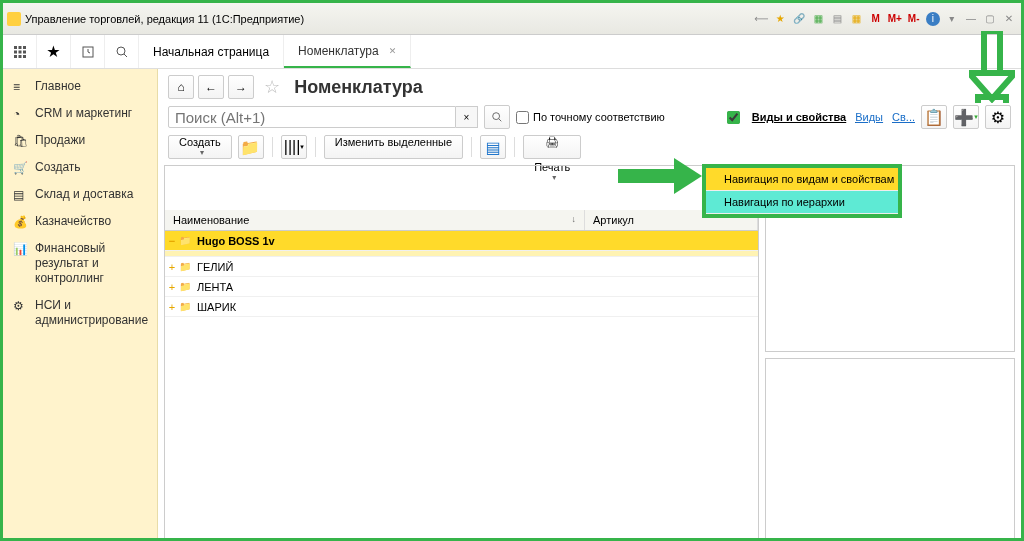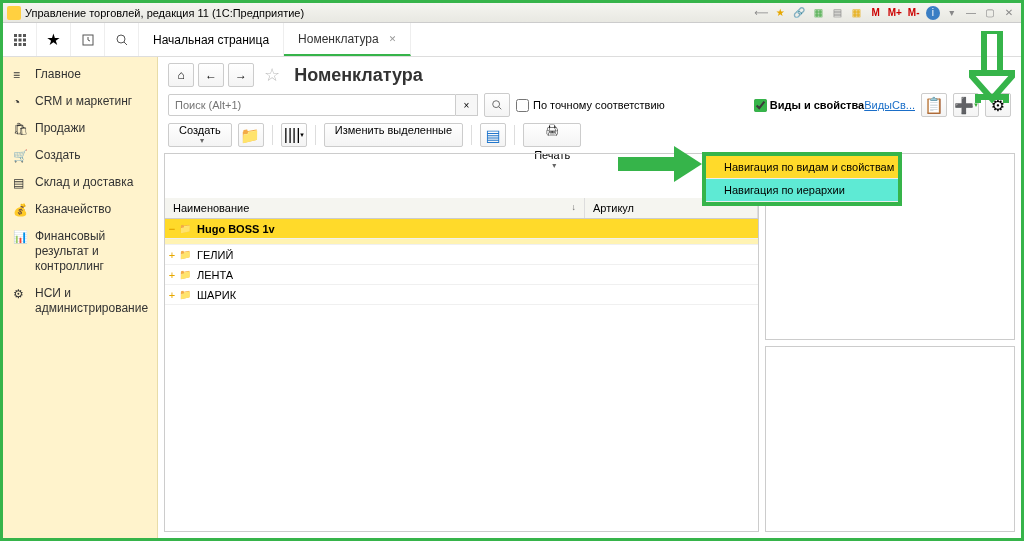--- a/index.html
+++ b/index.html
@@ -4,7 +4,7 @@
 <style>
   * { box-sizing: border-box; font-family: Arial, sans-serif; }
   body { margin: 0; padding: 0; width: 1024px; height: 541px; border: 3px solid #36b44a; background: #fff; overflow: hidden; position: relative; }
-  .titlebar { height: 20px; background: linear-gradient(#f5f5f0,#e8e8e2); display: flex; align-items: center; font-size: 11px; padding: 0 4px; border-bottom: 1px solid #ccc; }
+  .titlebar { height: 32px; background: linear-gradient(#f5f5f0,#e8e8e2); display: flex; align-items: center; font-size: 11px; padding: 0 4px; border-bottom: 1px solid #ccc; }
   .titlebar .app-icon { width: 14px; height: 14px; background: #ffd040; border-radius: 2px; margin-right: 4px; }
   .titlebar .spacer { flex: 1; }
   .titlebar .sysicons span { display:inline-block; width:14px; height:14px; margin:0 1px; font-size:10px; text-align:center; line-height:14px; cursor:default; }

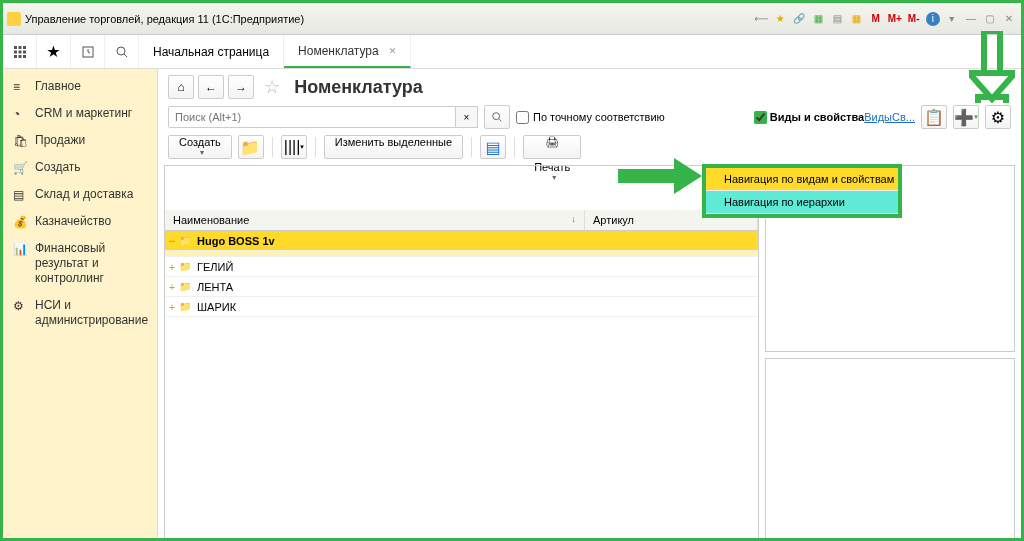--- a/index.html
+++ b/index.html
@@ -32,7 +32,7 @@
   .page-title { font-size:18px; font-weight:bold; color:#333; margin-left:4px; }
   .toolbar-row { display:flex; align-items:center; gap:6px; padding:0 10px 6px; }
   .search-box { flex:0 0 310px; display:flex; }
-  .search-box input { flex:1; border:1px solid #ccc; border-radius:2px 0 0 2px; padding:3px 6px; font-size:11px; height:22px; }
+  .search-box input { flex:1; border:1px solid #ccc; border-radius:2px 0 0 2px; padding:3px 6px; font-size:15px; height:22px; }
   .search-box .clear { width:22px; border:1px solid #ccc; border-left:none; background:#f7f7f7; font-size:10px; display:flex; align-items:center; justify-content:center; cursor:pointer; }
   .btn-icon { width:26px; height:24px; border:1px solid #ccc; background:linear-gradient(#fff,#f4f4f4); border-radius:2px; display:flex; align-items:center; justify-content:center; cursor:pointer; }
   .chk { display:flex; align-items:center; gap:4px; font-size:11px; }

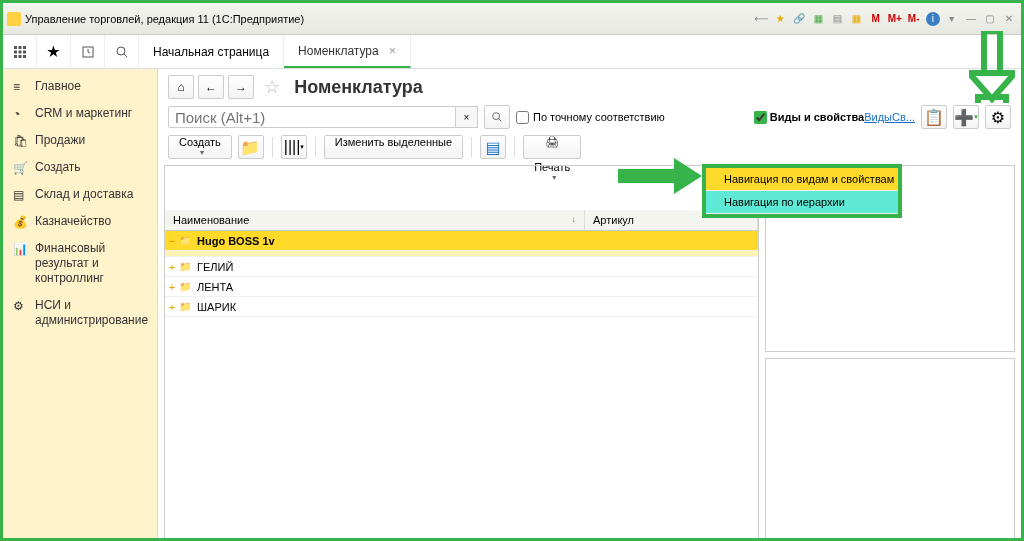--- a/index.html
+++ b/index.html
@@ -37,7 +37,7 @@
   .btn-icon { width:26px; height:24px; border:1px solid #ccc; background:linear-gradient(#fff,#f4f4f4); border-radius:2px; display:flex; align-items:center; justify-content:center; cursor:pointer; }
   .chk { display:flex; align-items:center; gap:4px; font-size:11px; }
   .chk input { margin:0; }
-  .types-chk { display:flex; align-items:center; gap:0; font-size:11px; }
+  .types-chk { display:flex; align-items:center; gap:9px; font-size:11px;text-decoration:underline; }
   .link { color:#1a6ec8; text-decoration:underline; cursor:pointer; font-size:11px; }
   .action-row { display:flex; align-items:center; gap:6px; padding:0 10px 6px; }
   .btn { height:24px; border:1px solid #ccc; background:linear-gradient(#fff,#f4f4f4); border-radius:2px; padding:0 10px; font-size:11px; display:flex; align-items:center; cursor:pointer;flex-direction:column; }

